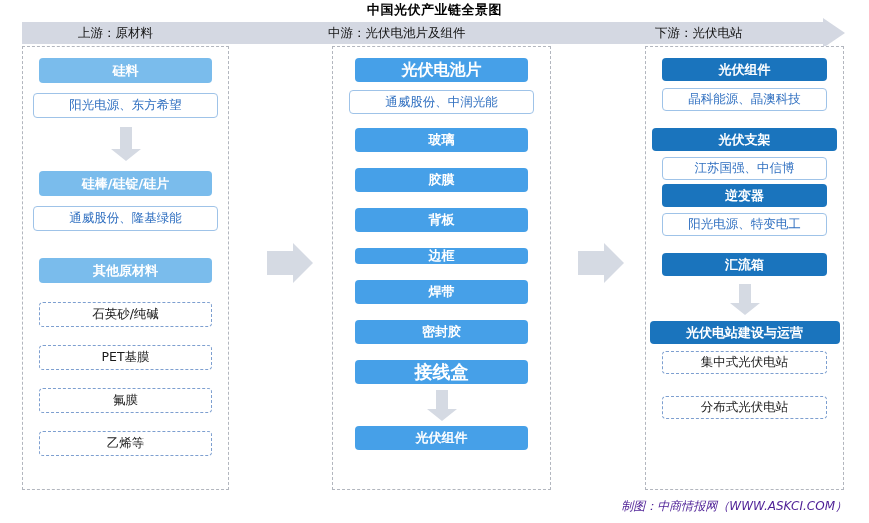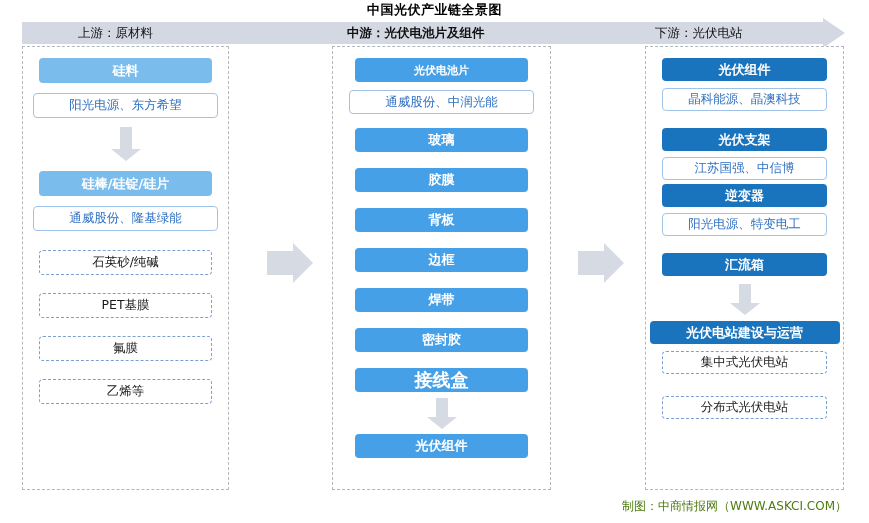--- a/index.html
+++ b/index.html
@@ -35,7 +35,7 @@
     font-size:12.5px;color:#111;white-space:nowrap;
   }
   .band-label.l1{left:56px;}
-  .band-label.l2{left:325px;font-weight:bold;}
+  .band-label.l2{left:306px;}
   .band-label.l3{left:633px;}
 
   

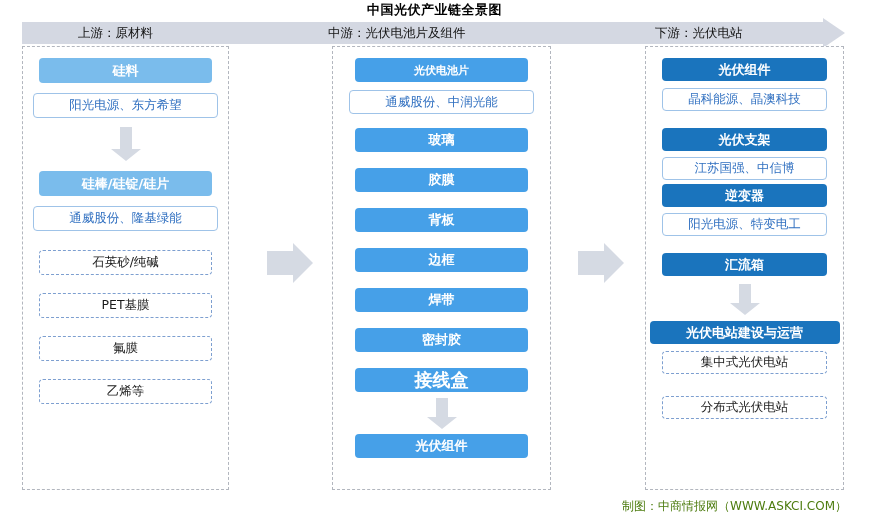--- a/index.html
+++ b/index.html
@@ -150,7 +150,7 @@
 
 <div class="col" id="col-mid">
   <div class="stack">
-    <div class="node fill" style="width:173px;height:24px;font-size:11px;margin-top:11px;">光伏电池片</div>
+    <div class="node fill" style="width:173px;height:24px;font-size:16px;margin-top:11px;">光伏电池片</div>
     <div class="node outline" style="width:185px;height:24px;font-size:12.5px;margin-top:8px;">通威股份、中润光能</div>
 
     <div class="node fill" style="width:173px;height:24px;font-size:13px;margin-top:14px;">玻璃</div>

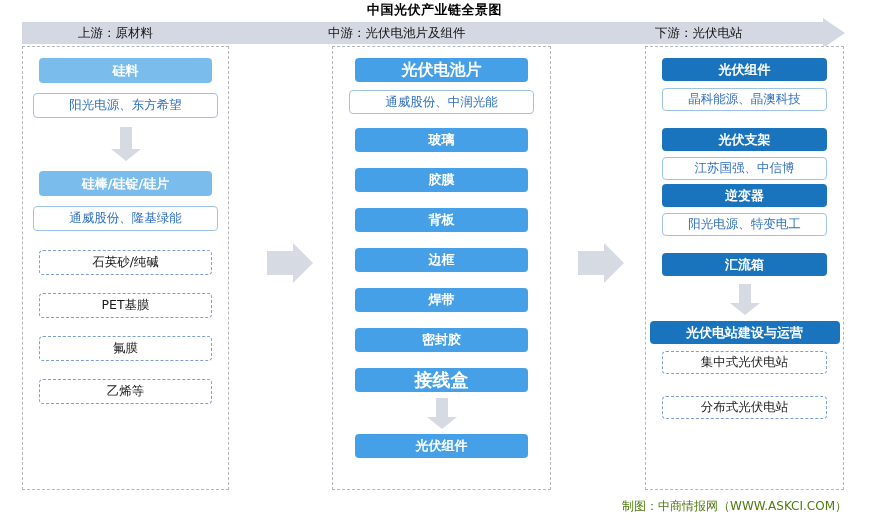--- a/index.html
+++ b/index.html
@@ -180,7 +180,7 @@
     <div class="node fill" style="width:165px;height:23px;font-size:13px;margin-top:11px;">光伏组件</div>
     <div class="node outline" style="width:165px;height:23px;font-size:12.5px;margin-top:7px;">晶科能源、晶澳科技</div>
 
-    <div class="node fill" style="width:165px;height:23px;font-size:13px;margin-top:17px;">光伏支架</div>
+    <div class="node fill" style="width:185px;height:23px;font-size:13px;margin-top:17px;">光伏支架</div>
     <div class="node outline" style="width:165px;height:23px;font-size:12.5px;margin-top:6px;">江苏国强、中信博</div>
 
     <div class="node fill" style="width:165px;height:23px;font-size:13px;margin-top:4px;">逆变器</div>

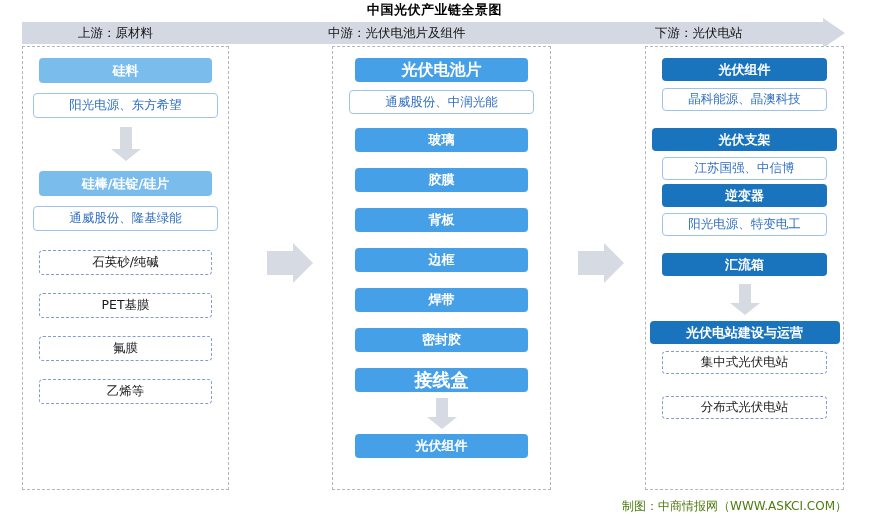--- a/index.html
+++ b/index.html
@@ -156,7 +156,7 @@
     <div class="node fill" style="width:173px;height:24px;font-size:13px;margin-top:14px;">玻璃</div>
     <div class="node fill" style="width:173px;height:24px;font-size:13px;margin-top:16px;">胶膜</div>
     <div class="node fill" style="width:173px;height:24px;font-size:13px;margin-top:16px;">背板</div>
-    <div class="node fill" style="width:173px;height:24px;font-size:13px;margin-top:16px;">边框</div>
+    <div class="node fill" style="width:173px;height:16px;font-size:13px;margin-top:16px;">边框</div>
     <div class="node fill" style="width:173px;height:24px;font-size:13px;margin-top:16px;">焊带</div>
     <div class="node fill" style="width:173px;height:24px;font-size:13px;margin-top:16px;">密封胶</div>
     <div class="node fill" style="width:173px;height:24px;font-size:18px;margin-top:16px;">接线盒</div>

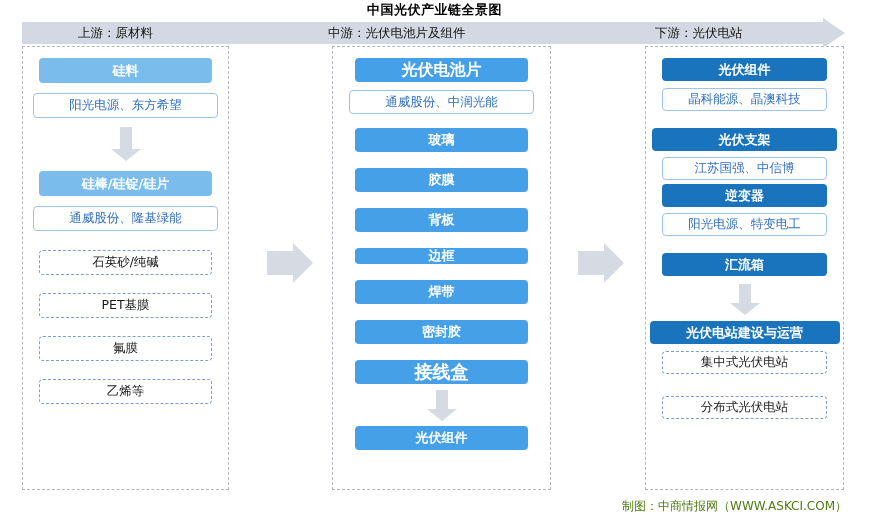--- a/index.html
+++ b/index.html
@@ -135,6 +135,7 @@
     <div class="node fill" style="width:173px;height:25px;font-size:13px;margin-top:8px;">硅棒/硅锭/硅片</div>
     <div class="node outline" style="width:185px;height:25px;font-size:12.5px;margin-top:10px;">通威股份、隆基绿能</div>
 
+    <div class="node fill" style="width:173px;height:25px;font-size:13px;margin-top:27px;">其他原材料</div>
 
     <div class="node dashed" style="width:173px;height:25px;font-size:12.5px;margin-top:19px;">石英砂/纯碱</div>
     <div class="node dashed" style="width:173px;height:25px;font-size:12.5px;margin-top:18px;">PET基膜</div>

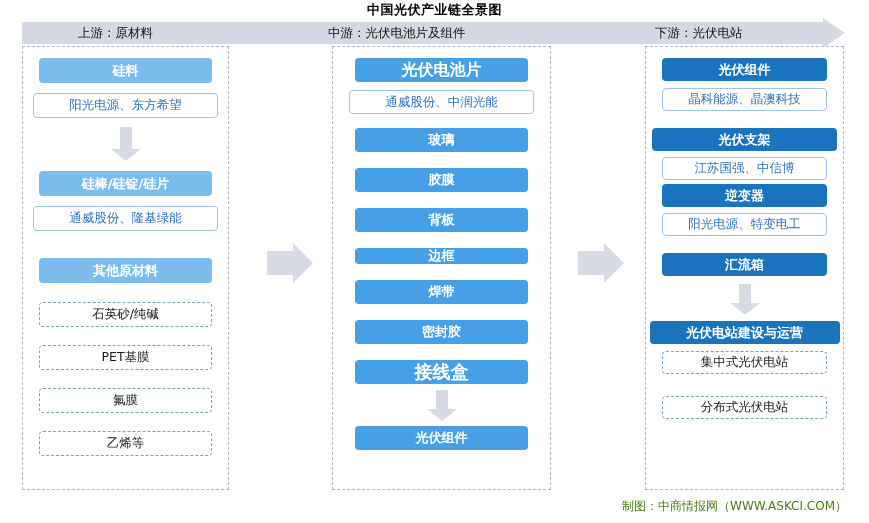--- a/index.html
+++ b/index.html
@@ -106,7 +106,7 @@
   
   .footer{
     position:absolute;right:22px;bottom:8px;
-    font-size:12px;color:#4d7c0f;white-space:nowrap;
+    font-size:12px;color:#4c1d95;white-space:nowrap;font-style:italic;
   }
 </style>
 </head>

